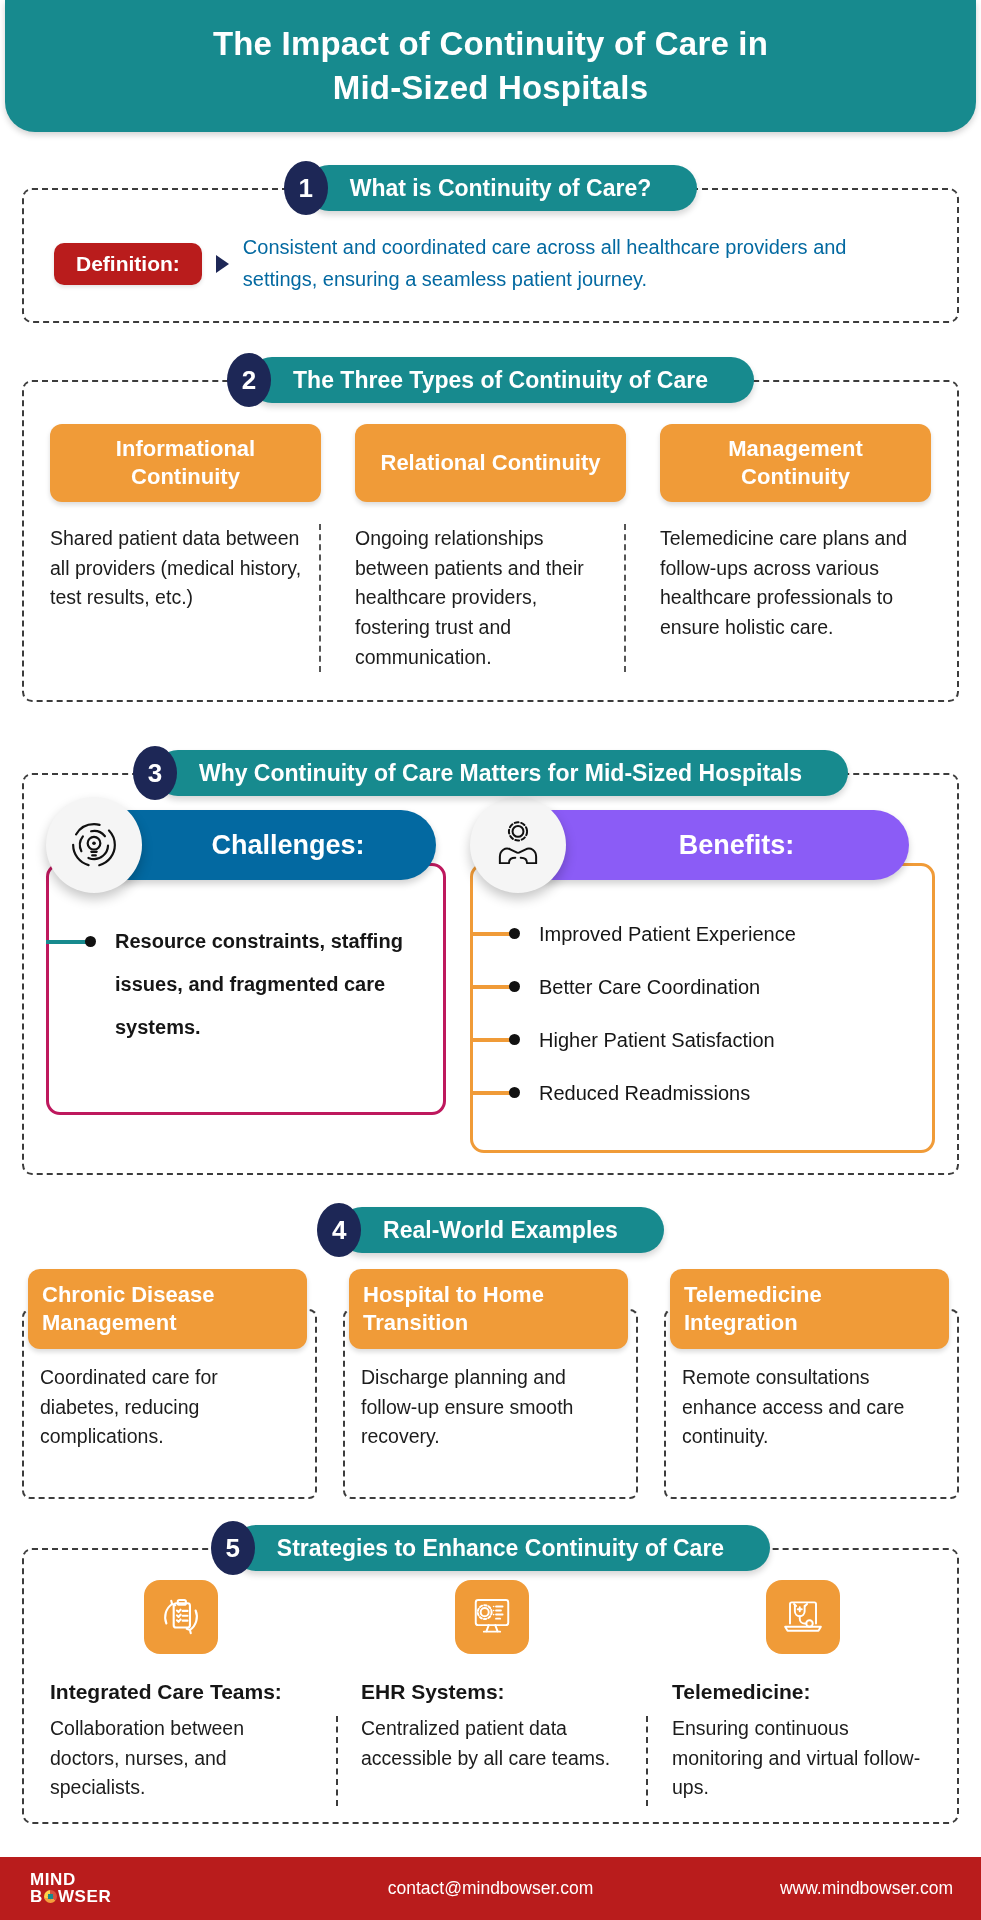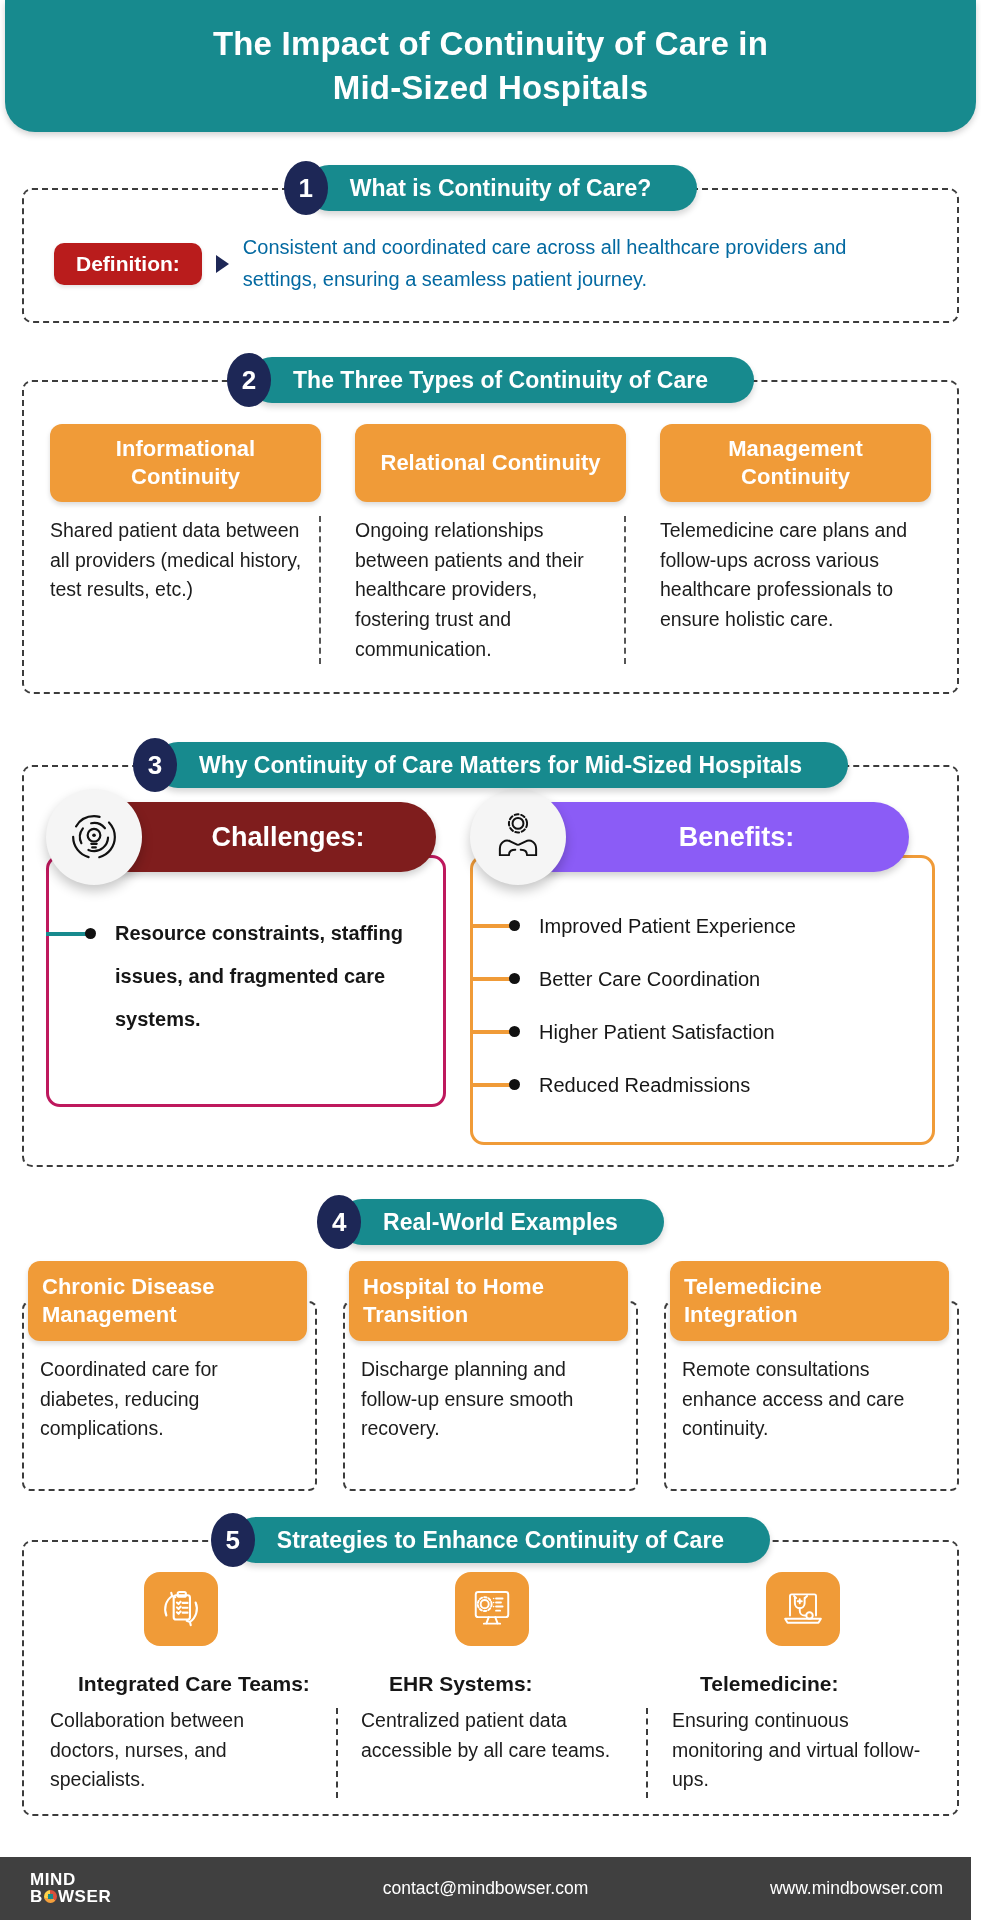--- a/index.html
+++ b/index.html
@@ -41,7 +41,7 @@
   .trio-head { background:#f09b38; color:#fff; font-weight:800; font-size:22px; line-height:1.3;
     border-radius:12px; height:78px; display:flex; align-items:center; justify-content:center;
     text-align:center; padding:0 12px; box-shadow:0 3px 5px rgba(0,0,0,.14); }
-  .trio-descs { display:grid; grid-template-columns:1fr 1fr 1fr; gap:34px; margin-top:14px; }
+  .trio-descs { display:grid; grid-template-columns:1fr 1fr 1fr; gap:34px; margin-top:22px; }
   .trio-desc { font-size:19.5px; line-height:1.52; color:#1c1c1c; padding-right:14px; }
   .trio-desc.sep { border-right:2px dashed #555; }
 

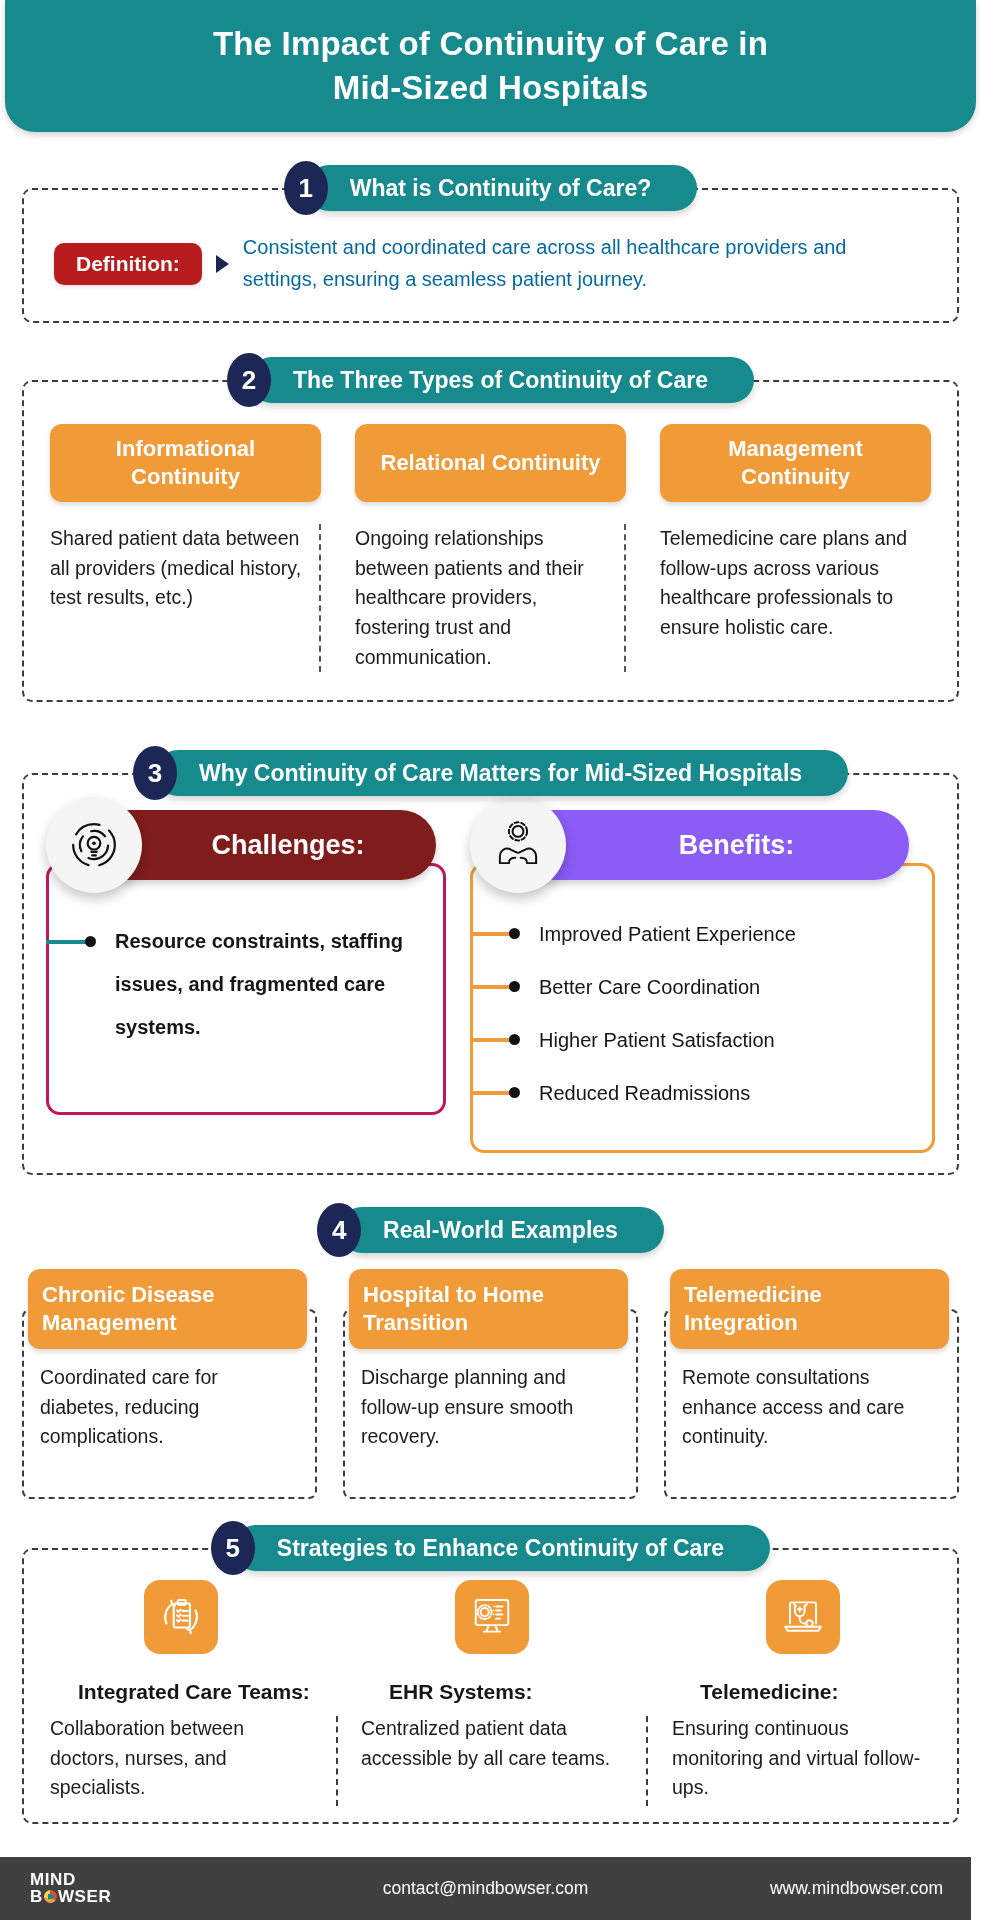--- a/index.html
+++ b/index.html
@@ -56,7 +56,7 @@
   .mini-pill { height:70px; border-radius:35px; margin-left:-48px; flex:1;
     display:flex; align-items:center; justify-content:center; padding-left:46px;
     color:#fff; font-weight:800; font-size:27px; box-shadow:0 4px 7px rgba(0,0,0,.18); }
-  .mini-pill.teal { background:#7f1d1d; margin-right:10px; }
+  .mini-pill.teal { background:#0369a1; margin-right:10px; }
   .mini-pill.orange { background:#8b5cf6; margin-right:26px; }
   .content-box { border-radius:14px; background:#fff; padding:54px 20px 18px 20px; min-height:252px; }
   .content-box.teal { border:3px solid #be185d;font-weight:bold; }

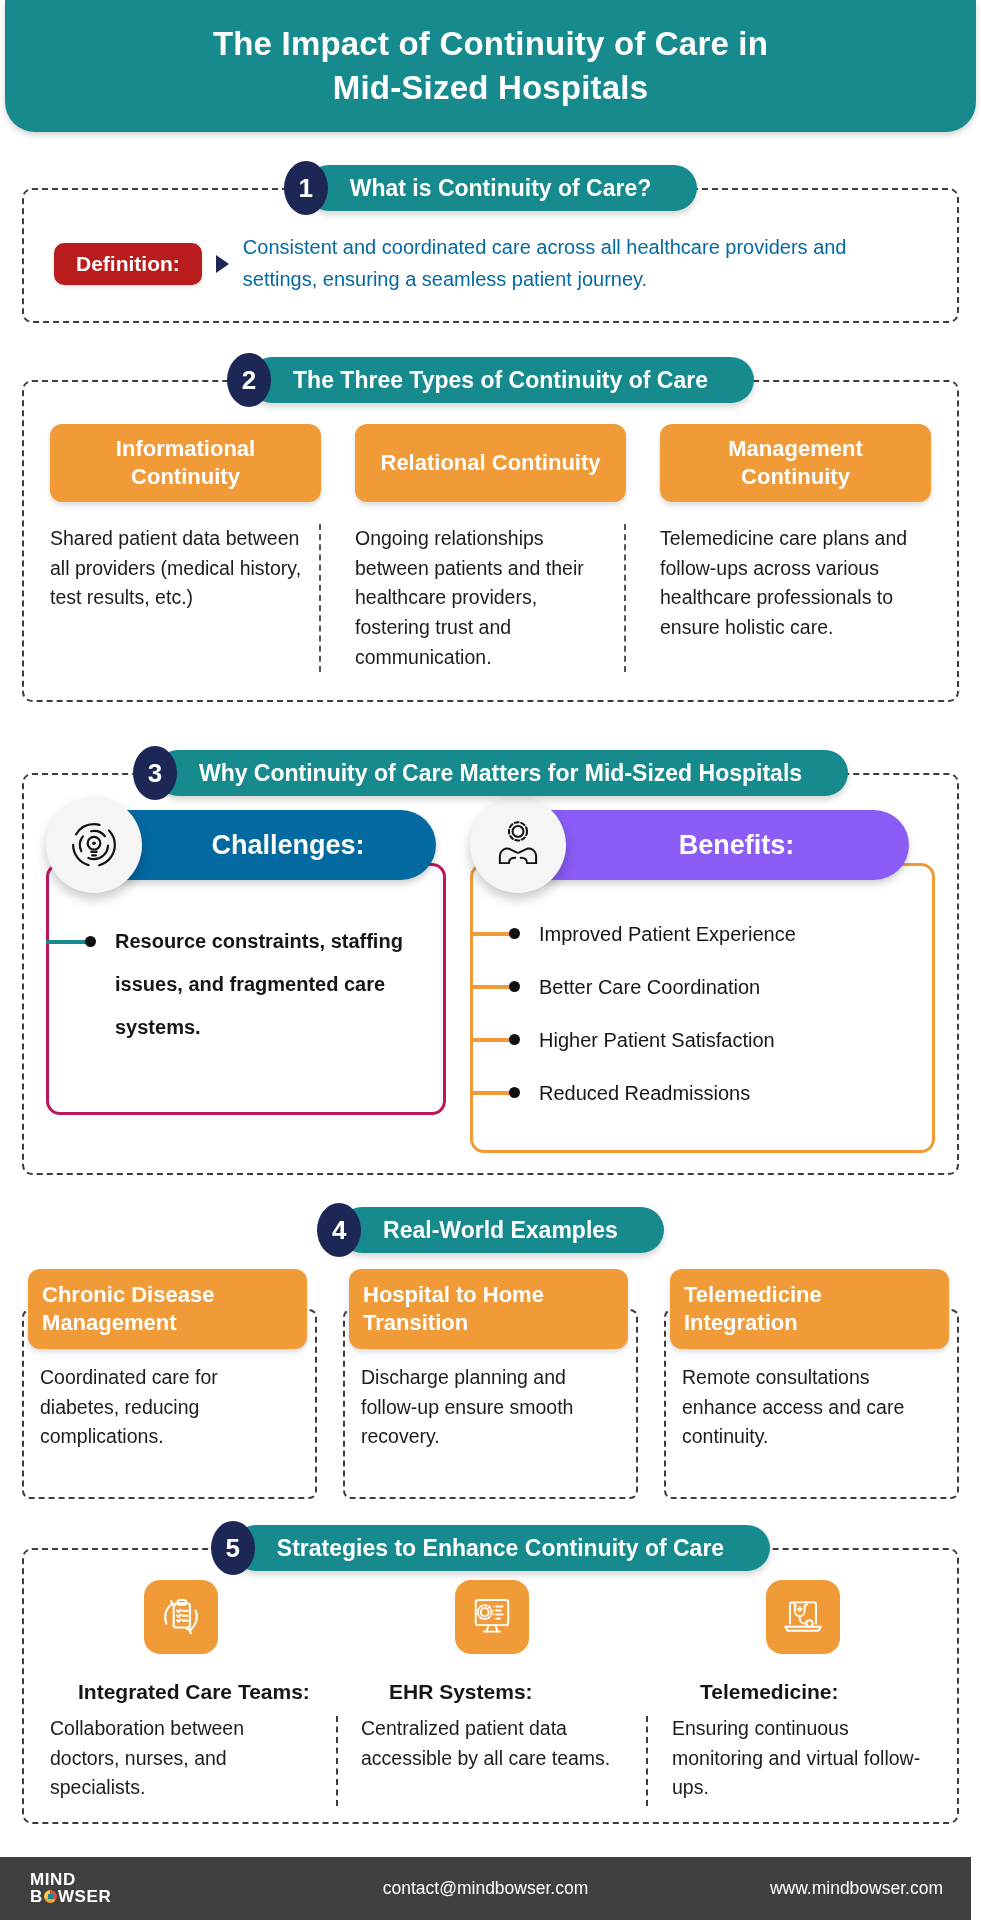--- a/index.html
+++ b/index.html
@@ -92,7 +92,7 @@
   .strat-icon-wrap { display:flex; justify-content:center; }
   .strat-icon { width:74px; height:74px; border-radius:16px; background:#f09b38;
     display:flex; align-items:center; justify-content:center; }
-  .strat-heading { margin-top:26px; font-size:21px; font-weight:800; color:#161616;margin-left:28px; }
+  .strat-heading { margin-top:26px; font-size:21px; font-weight:800; color:#161616; }
   .strat-body { margin-top:10px; font-size:19.5px; line-height:1.5; color:#1c1c1c; }
 
   

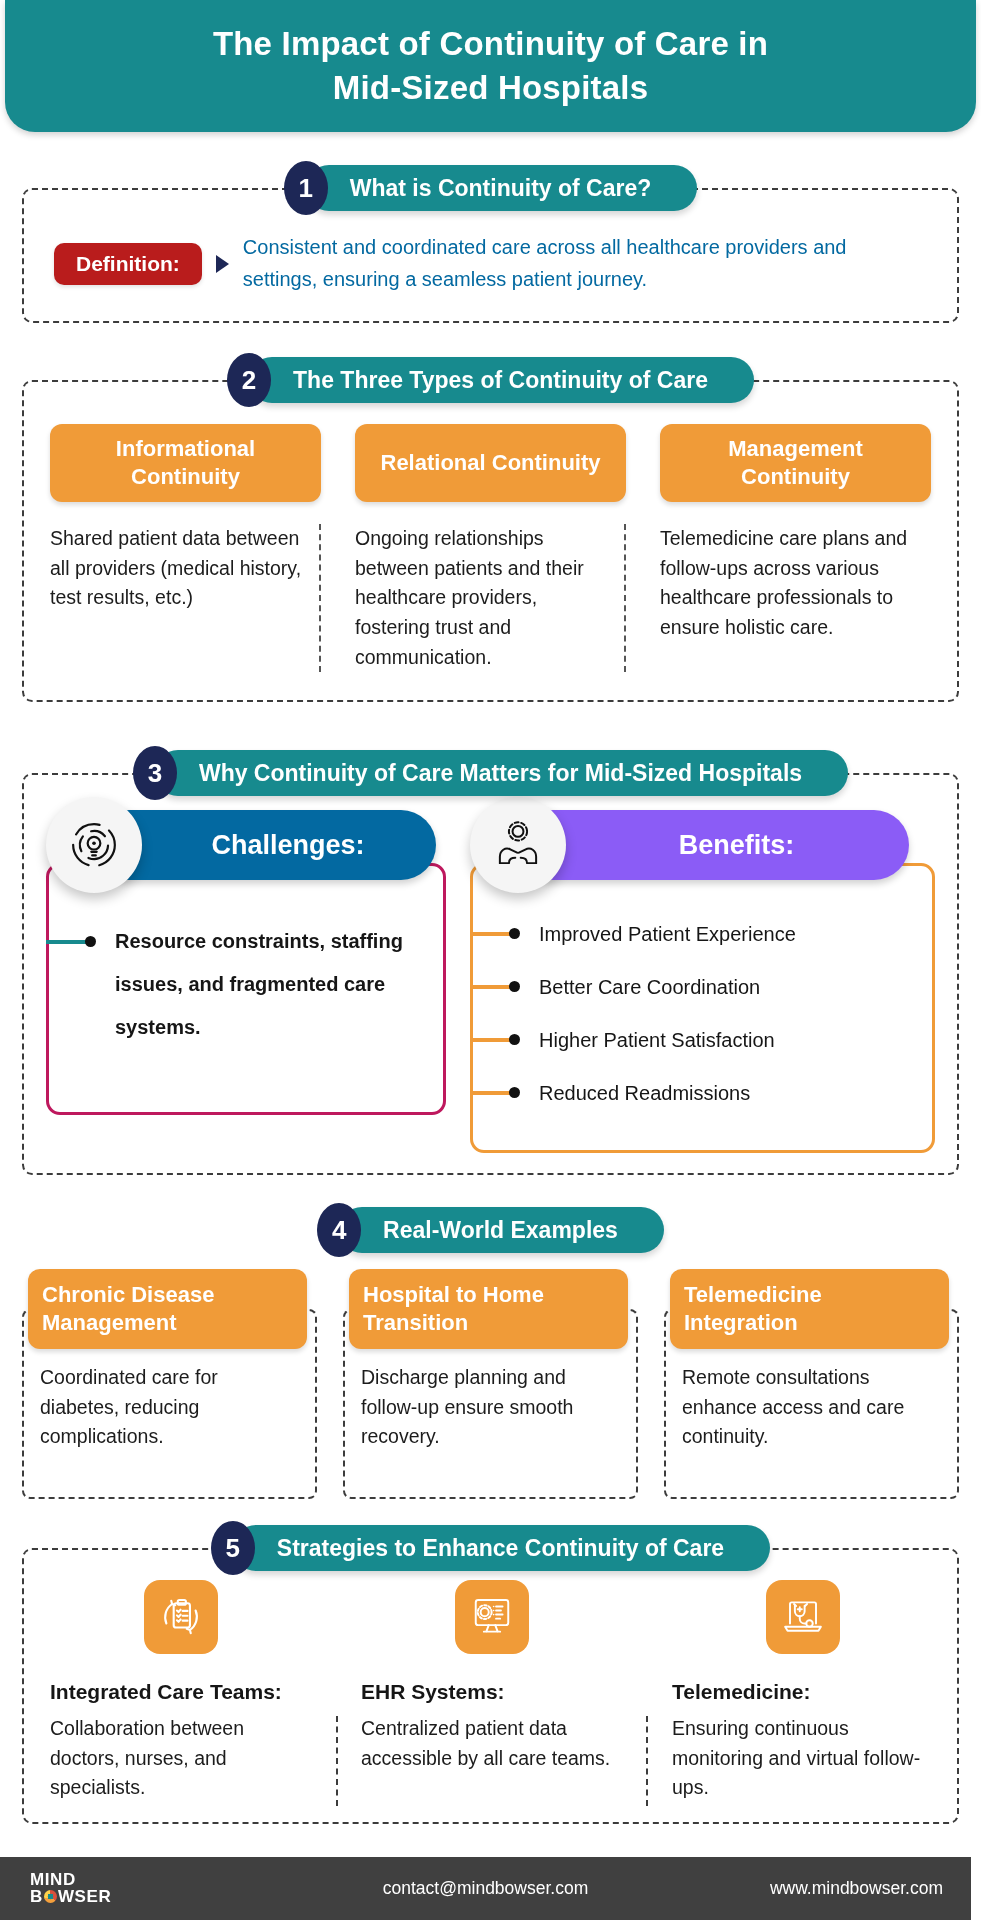--- a/index.html
+++ b/index.html
@@ -96,7 +96,7 @@
   .strat-body { margin-top:10px; font-size:19.5px; line-height:1.5; color:#1c1c1c; }
 
   
-  .footer { position:absolute; left:0; right:10px; bottom:0; height:63px; background:#404040;
+  .footer { position:absolute; left:0; right:0; bottom:0; height:63px; background:#b91c1c;
     display:flex; align-items:center; color:#fff; }
   .logo { margin-left:30px; font-weight:800; font-size:17px; line-height:.95; letter-spacing:.6px; }
   .logo-row { display:flex; align-items:center; }

